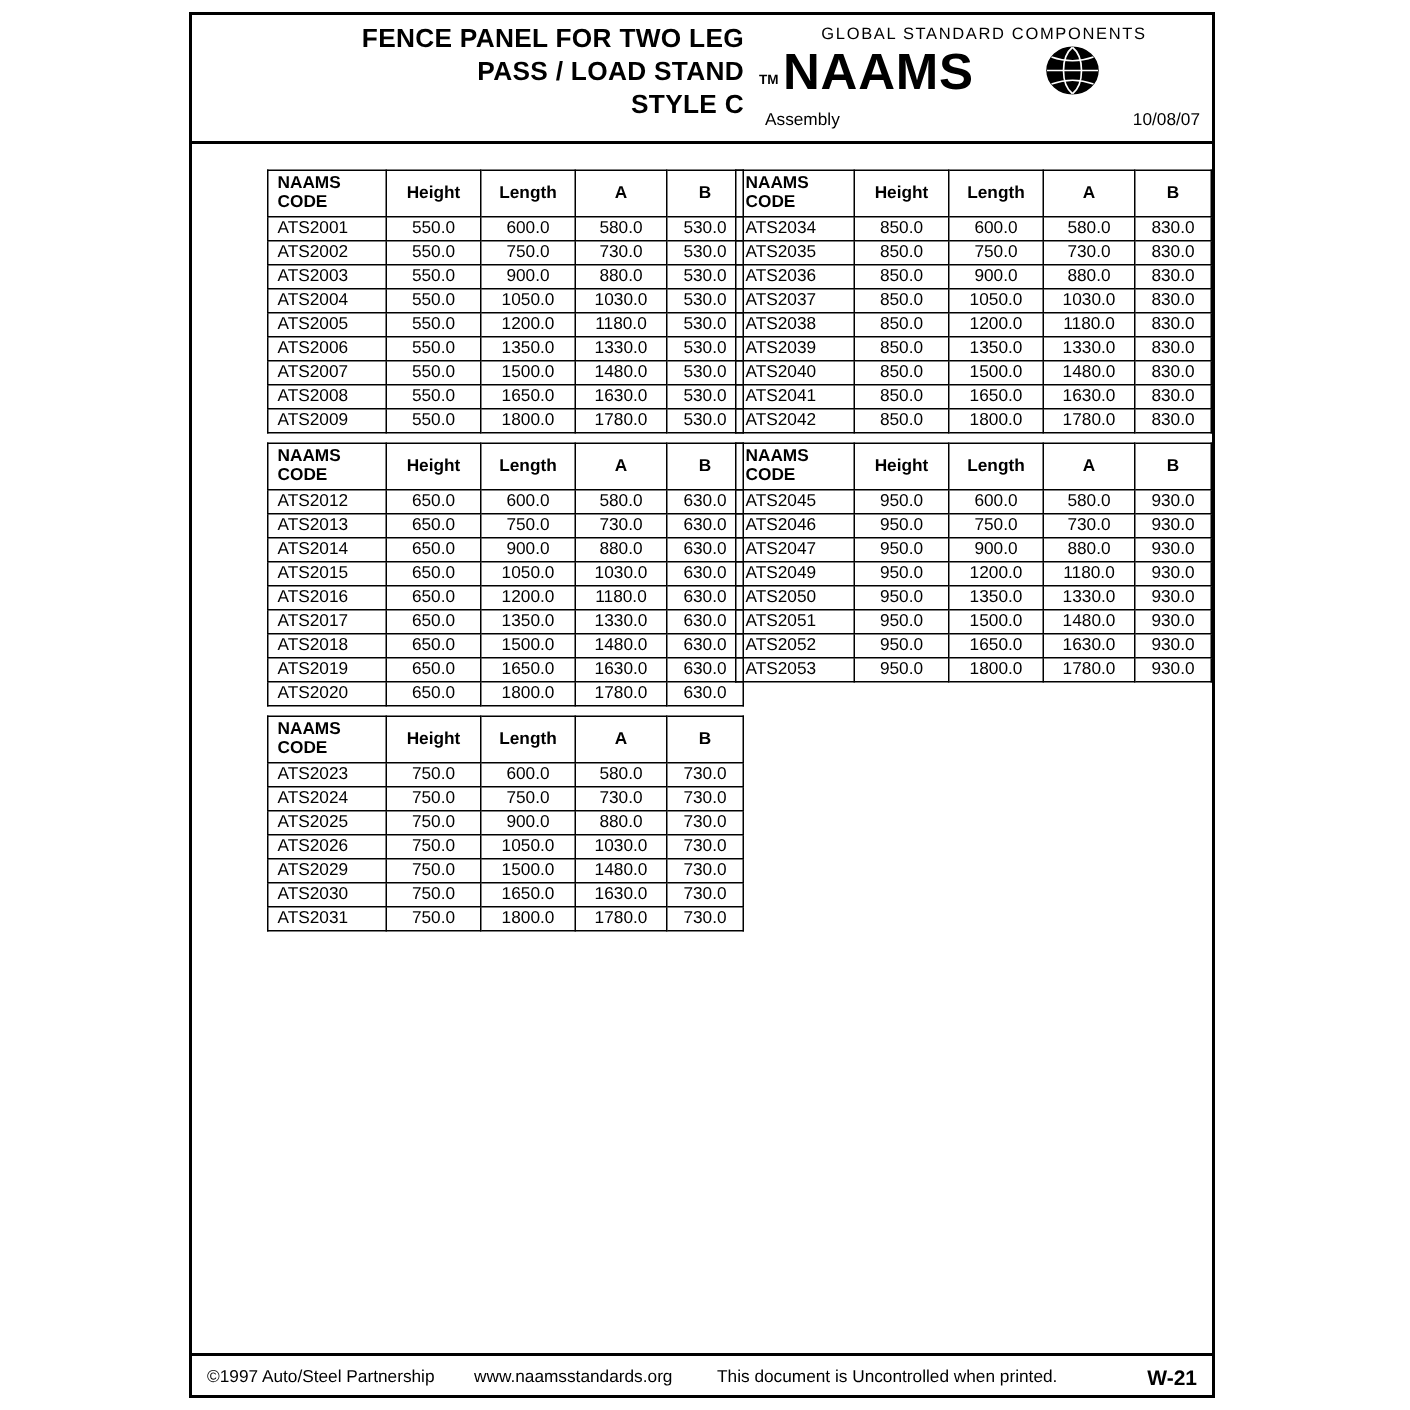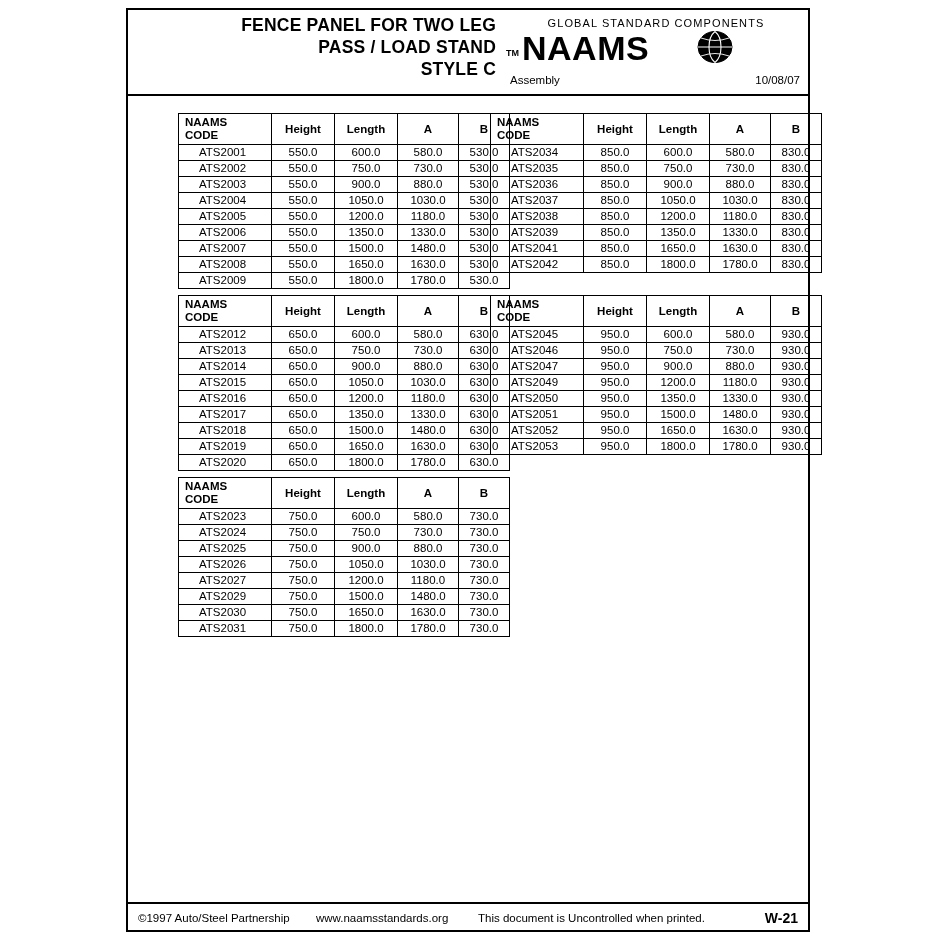--- a/index.html
+++ b/index.html
@@ -135,7 +135,7 @@
   }
   .tbl td.c-code {
     text-align: left;
-    padding-left: 20px;
+    padding-left: 6px;
   }
   .tbl .hdr-code-inner {
     display: block;

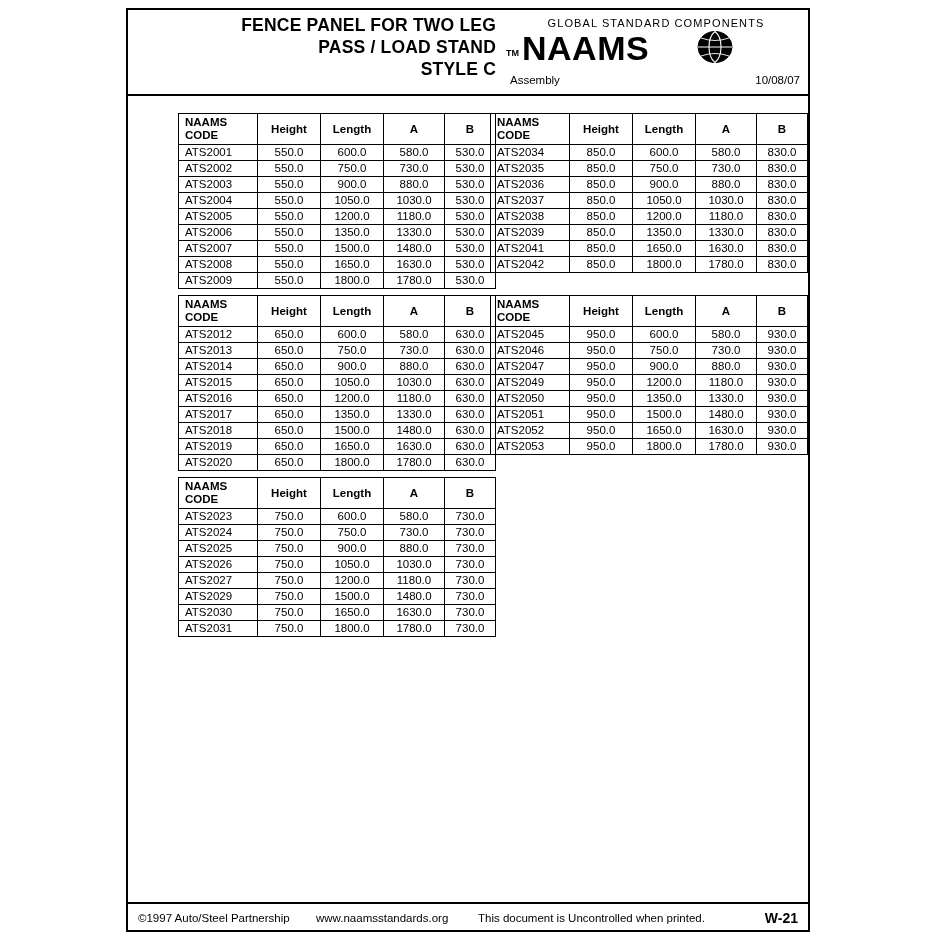--- a/index.html
+++ b/index.html
@@ -347,6 +347,13 @@
             <td class="c-b">830.0</td>
           </tr>
           <tr>
+            <td class="c-code">ATS2040</td>
+            <td class="c-h">850.0</td>
+            <td class="c-l">1500.0</td>
+            <td class="c-a">1480.0</td>
+            <td class="c-b">830.0</td>
+          </tr>
+          <tr>
             <td class="c-code">ATS2041</td>
             <td class="c-h">850.0</td>
             <td class="c-l">1650.0</td>

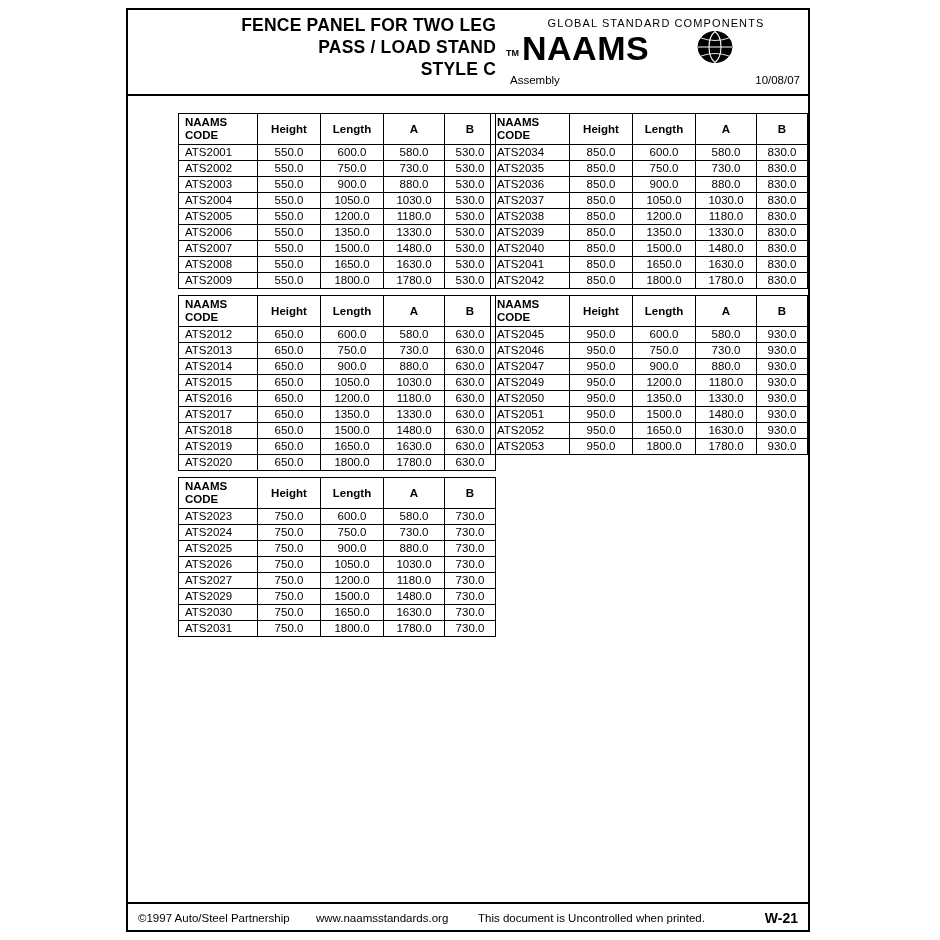--- a/index.html
+++ b/index.html
@@ -563,13 +563,6 @@
             <td class="c-b">730.0</td>
           </tr>
           <tr>
-            <td class="c-code">ATS2027</td>
-            <td class="c-h">750.0</td>
-            <td class="c-l">1200.0</td>
-            <td class="c-a">1180.0</td>
-            <td class="c-b">730.0</td>
-          </tr>
-          <tr>
             <td class="c-code">ATS2029</td>
             <td class="c-h">750.0</td>
             <td class="c-l">1500.0</td>

